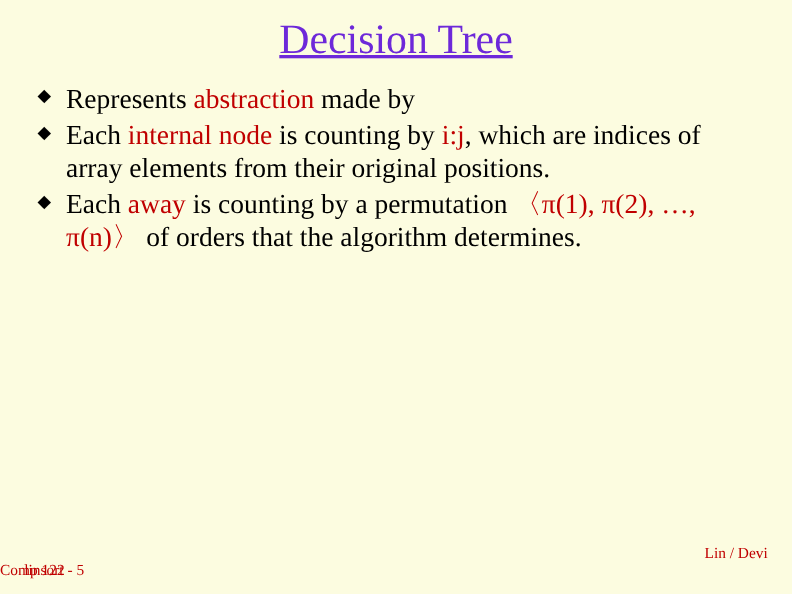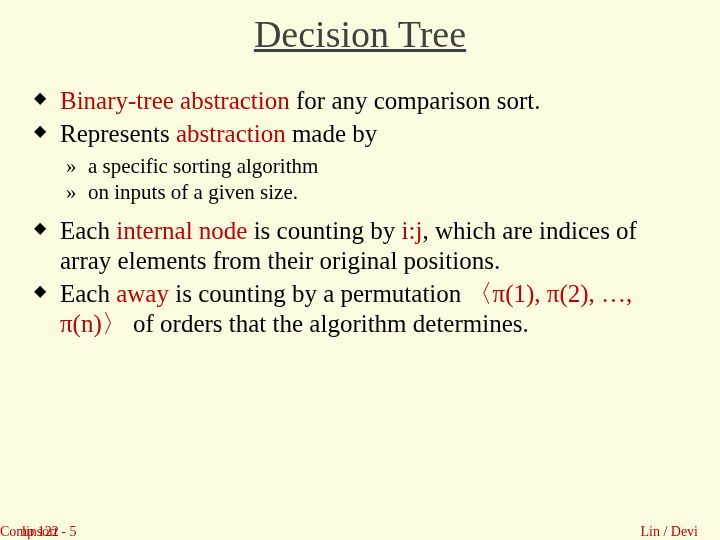--- a/index.html
+++ b/index.html
@@ -22,9 +22,10 @@
   .title {
     text-align: center;
     font-size: 38px;
-    color: #404040;
+    color: #6d28d9;
     text-decoration: underline;
-    margin: 12px;
+    padding-top: 14px;
+    margin: 0;
     font-weight: normal;
   }
   .body {

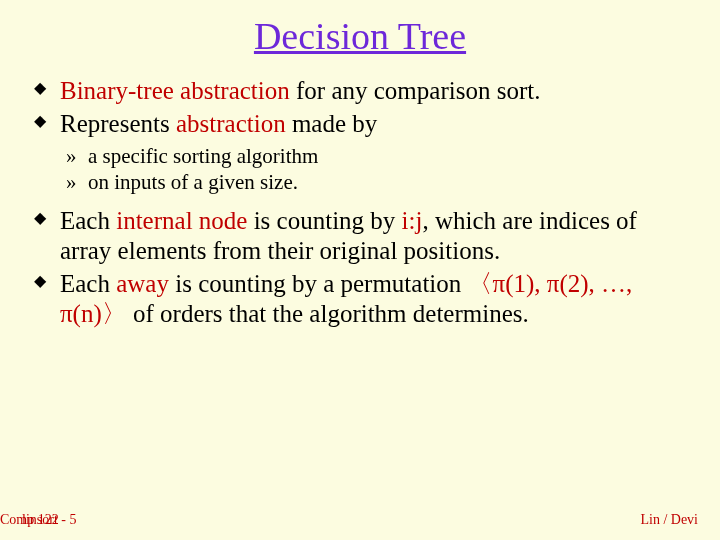--- a/index.html
+++ b/index.html
@@ -88,9 +88,6 @@
 
   <div class="body">
 
-    <div class="bullet1">
-      <span class="red">Binary-tree abstraction</span><span> for any comparison sort.</span>
-    </div>
 
     <div class="bullet1">
       <span>Represents </span><span class="red">abstraction</span><span> made by</span>

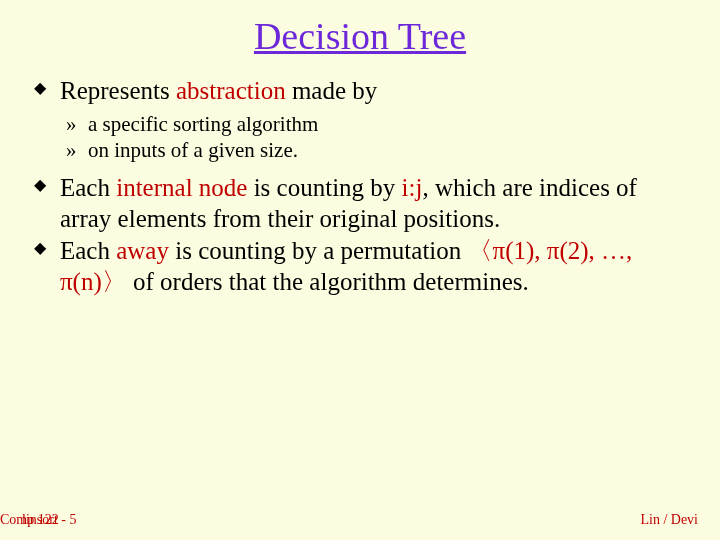--- a/index.html
+++ b/index.html
@@ -93,14 +93,6 @@
       <span>Represents </span><span class="red">abstraction</span><span> made by</span>
     </div>
 
-    <div class="sub-group">
-      <div class="bullet2">
-        <span>a specific sorting algorithm</span>
-      </div>
-      <div class="bullet2">
-        <span>on inputs of a given size.</span>
-      </div>
-    </div>
 
 
     <div class="bullet1">

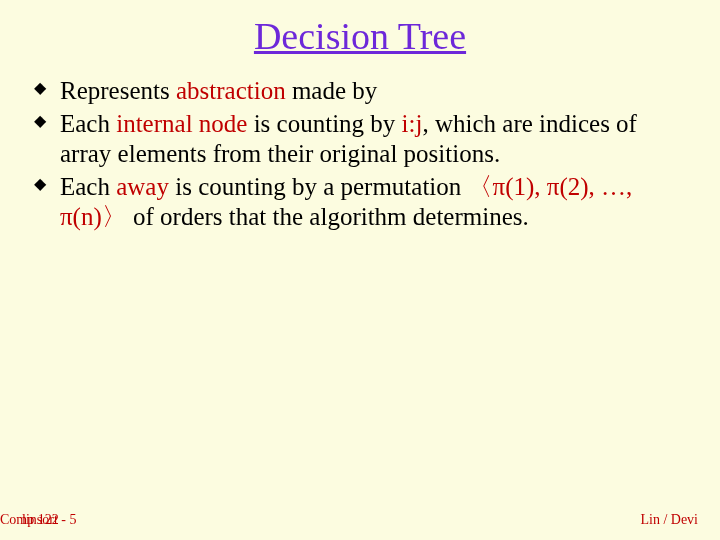--- a/index.html
+++ b/index.html
@@ -77,7 +77,7 @@
   }
   .footer-left  { position: absolute; left: 22px;  bottom: 0; }
   .footer-center{ position: absolute; left: 0; right: 0; text-align: left; bottom: 0; }
-  .footer-right { position: absolute; right: 22px; bottom: 0; }
+  .footer-right { position: absolute; right: 22px; bottom: 16px; }
 </style>
 </head>
 <body>

